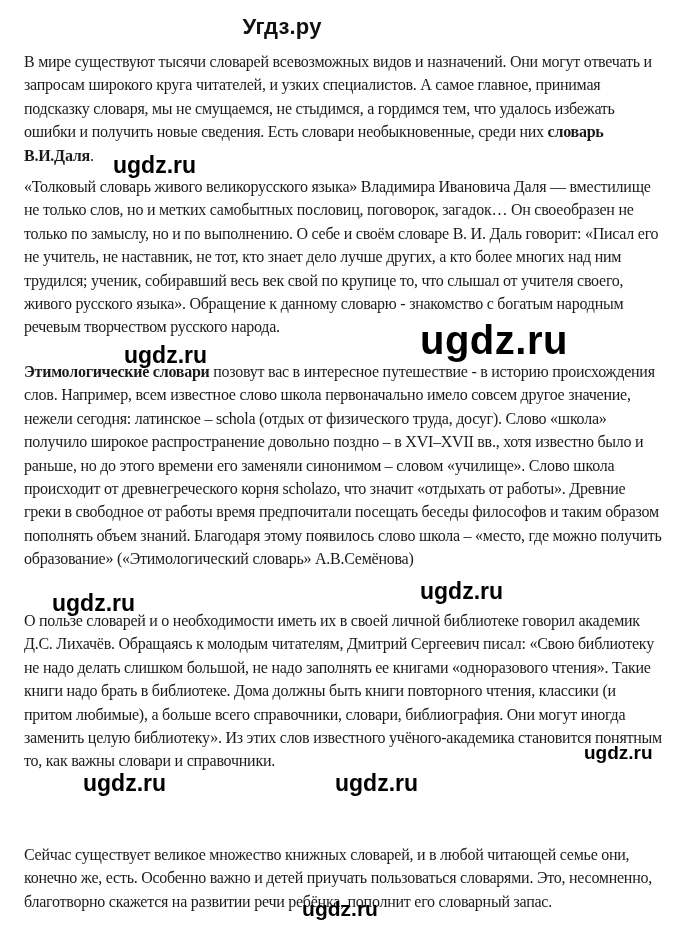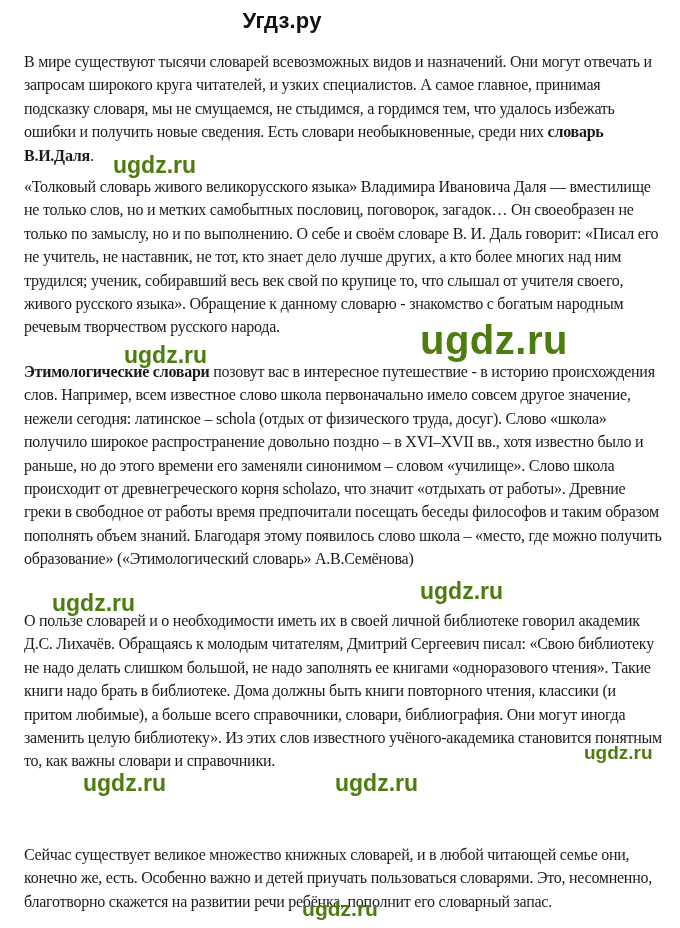--- a/index.html
+++ b/index.html
@@ -13,7 +13,7 @@
     }
     .header {
       position: absolute;
-      top: 8px;
+      top: 14px;
       left: 0;
       width: 564px;
       text-align: center;

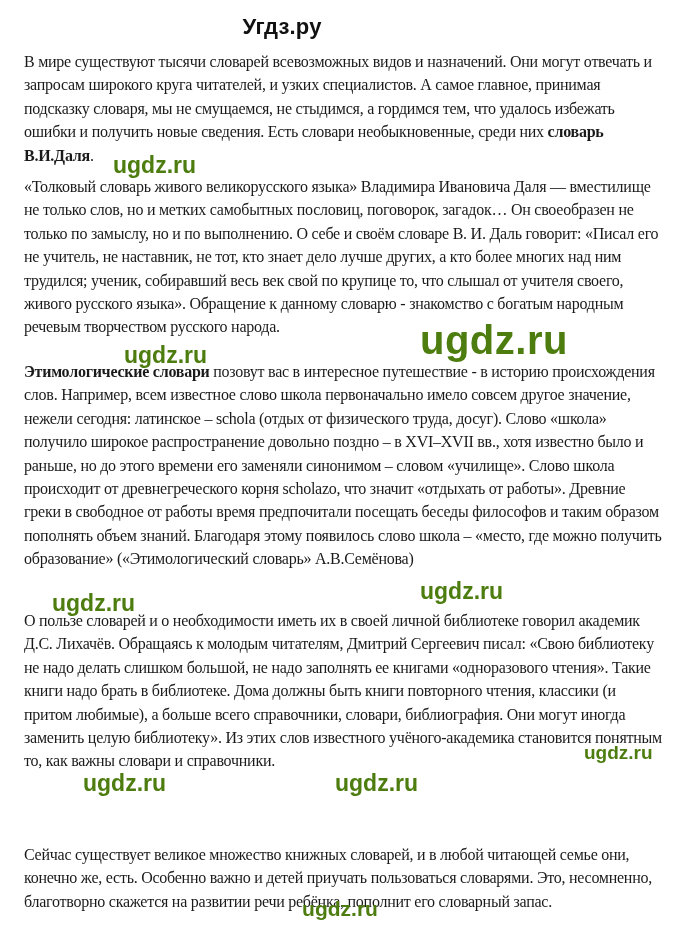--- a/index.html
+++ b/index.html
@@ -37,7 +37,7 @@
       position: absolute;
       font-family: "Liberation Sans", sans-serif;
       font-weight: bold;
-      color: #4d7c0f;
+      color: #000000;
       white-space: nowrap;
     }
     .wm-s { font-size: 19px; }

